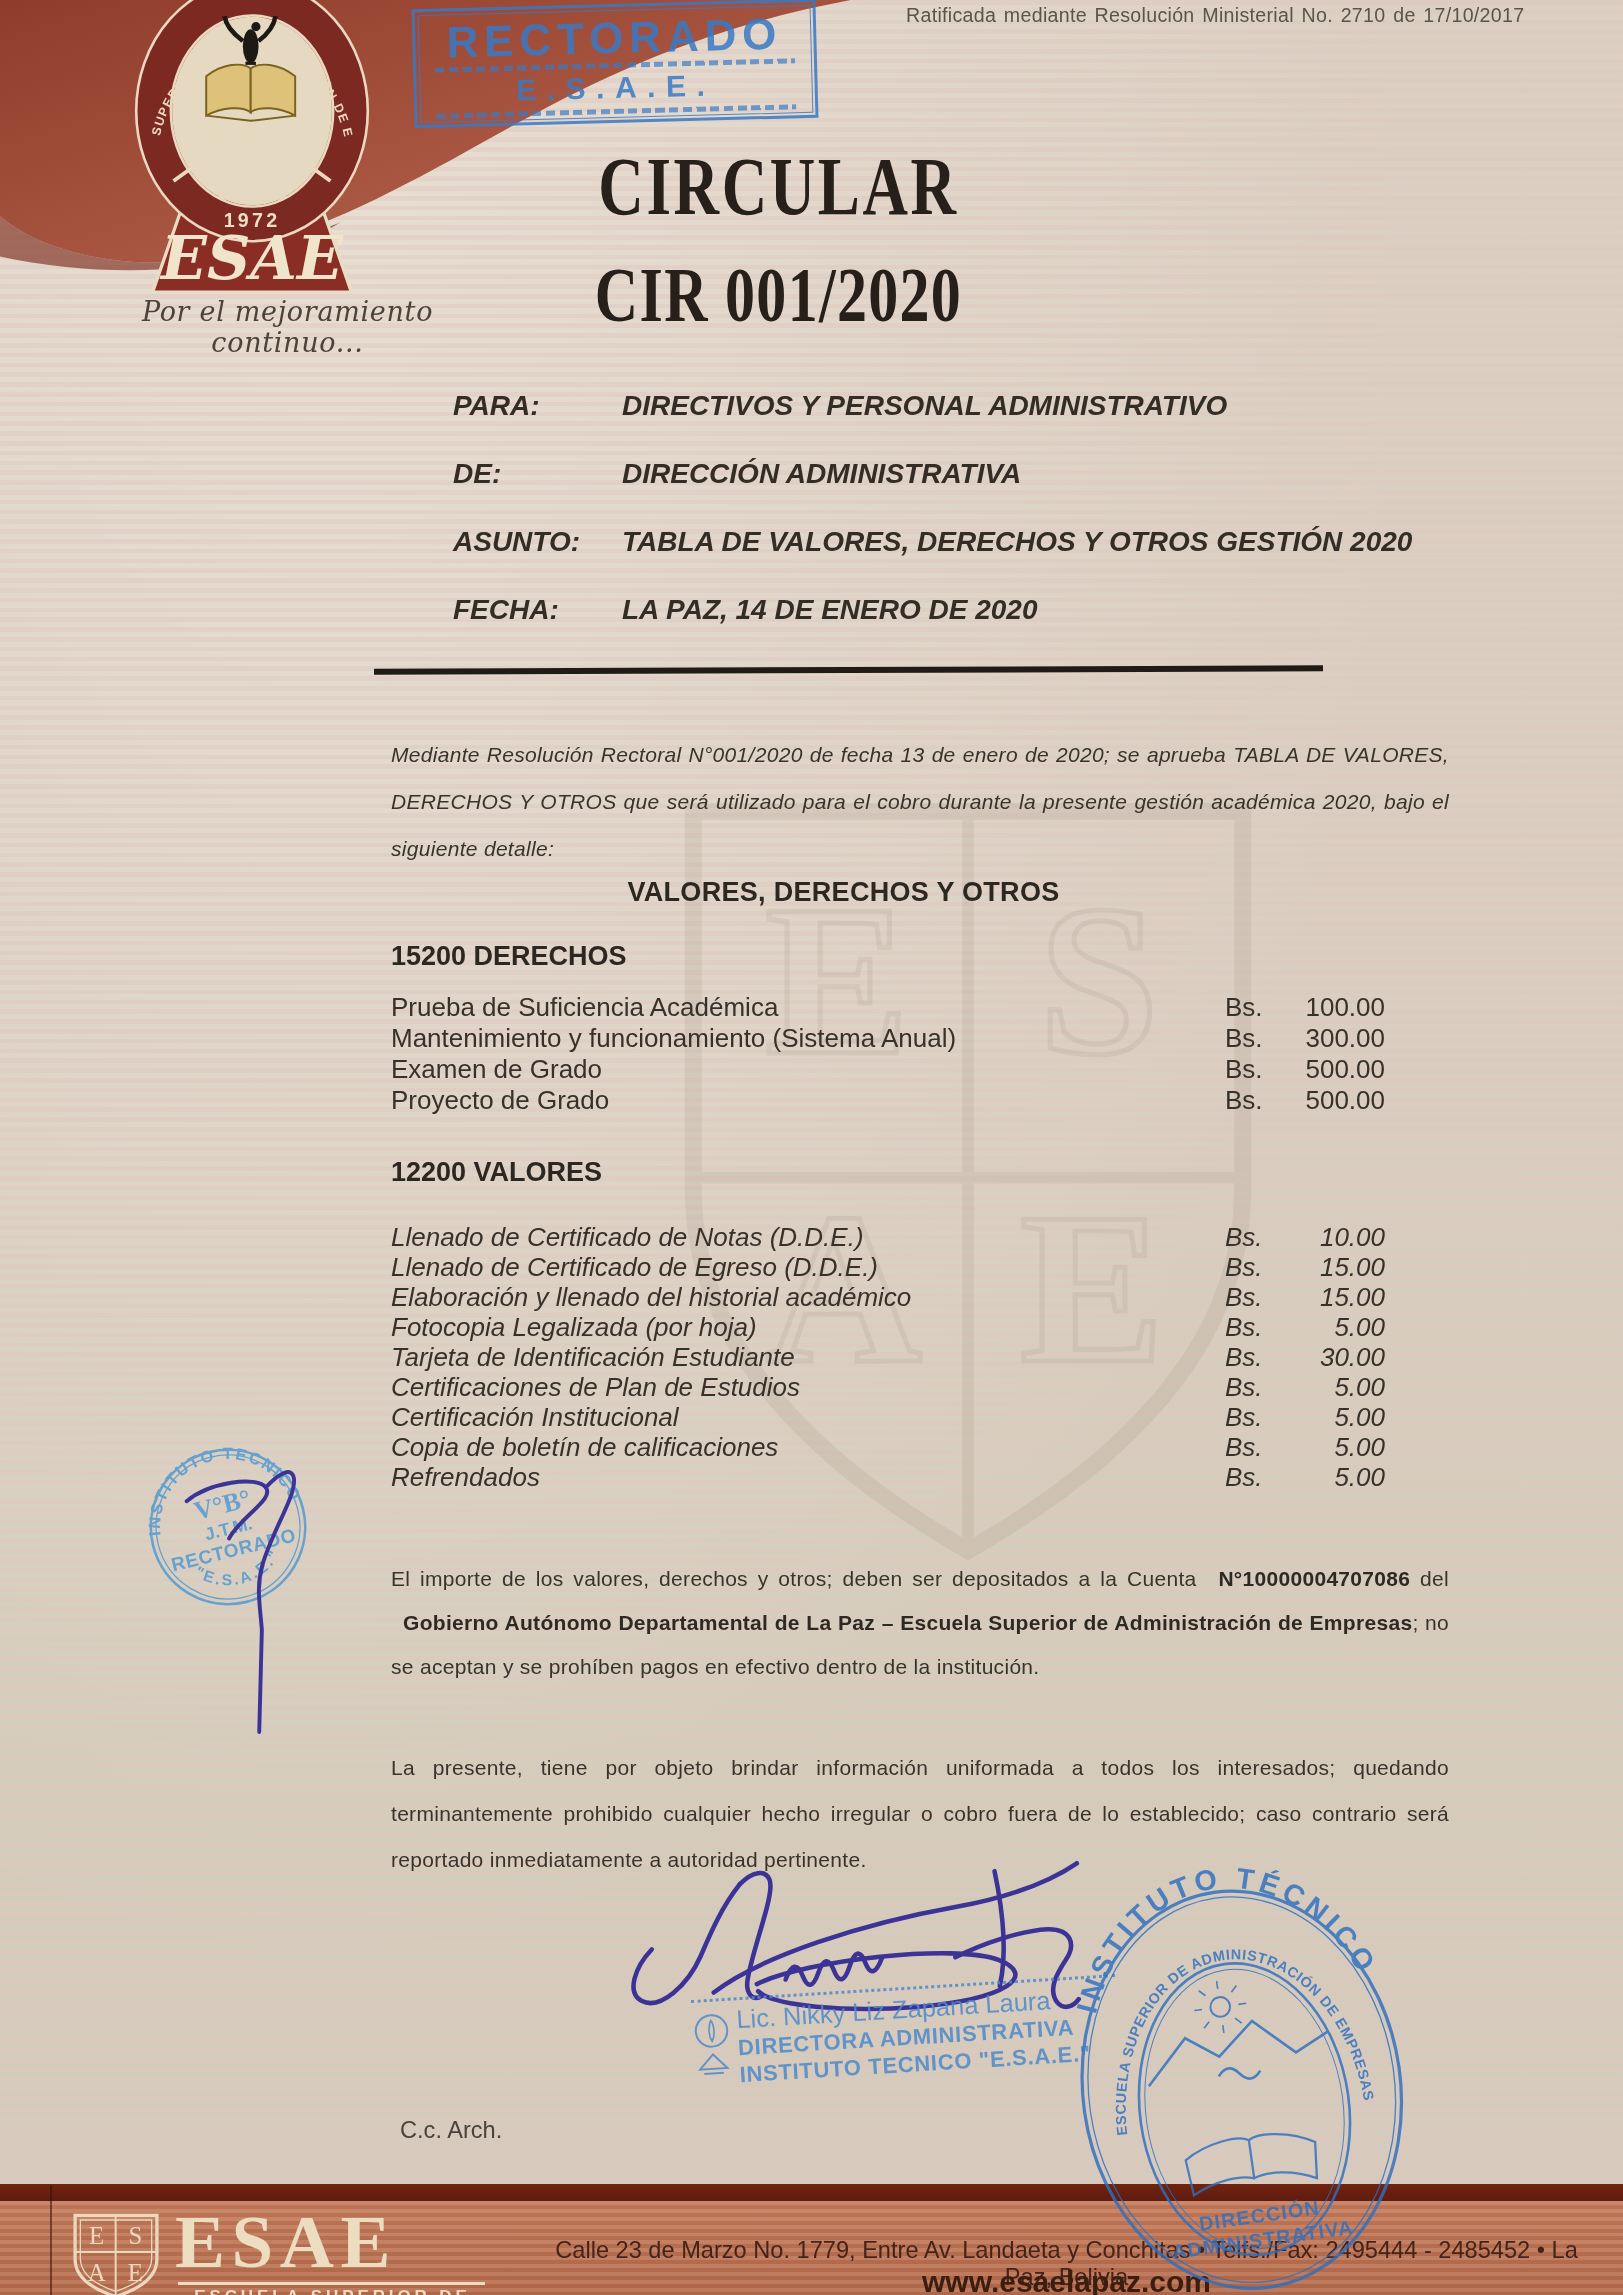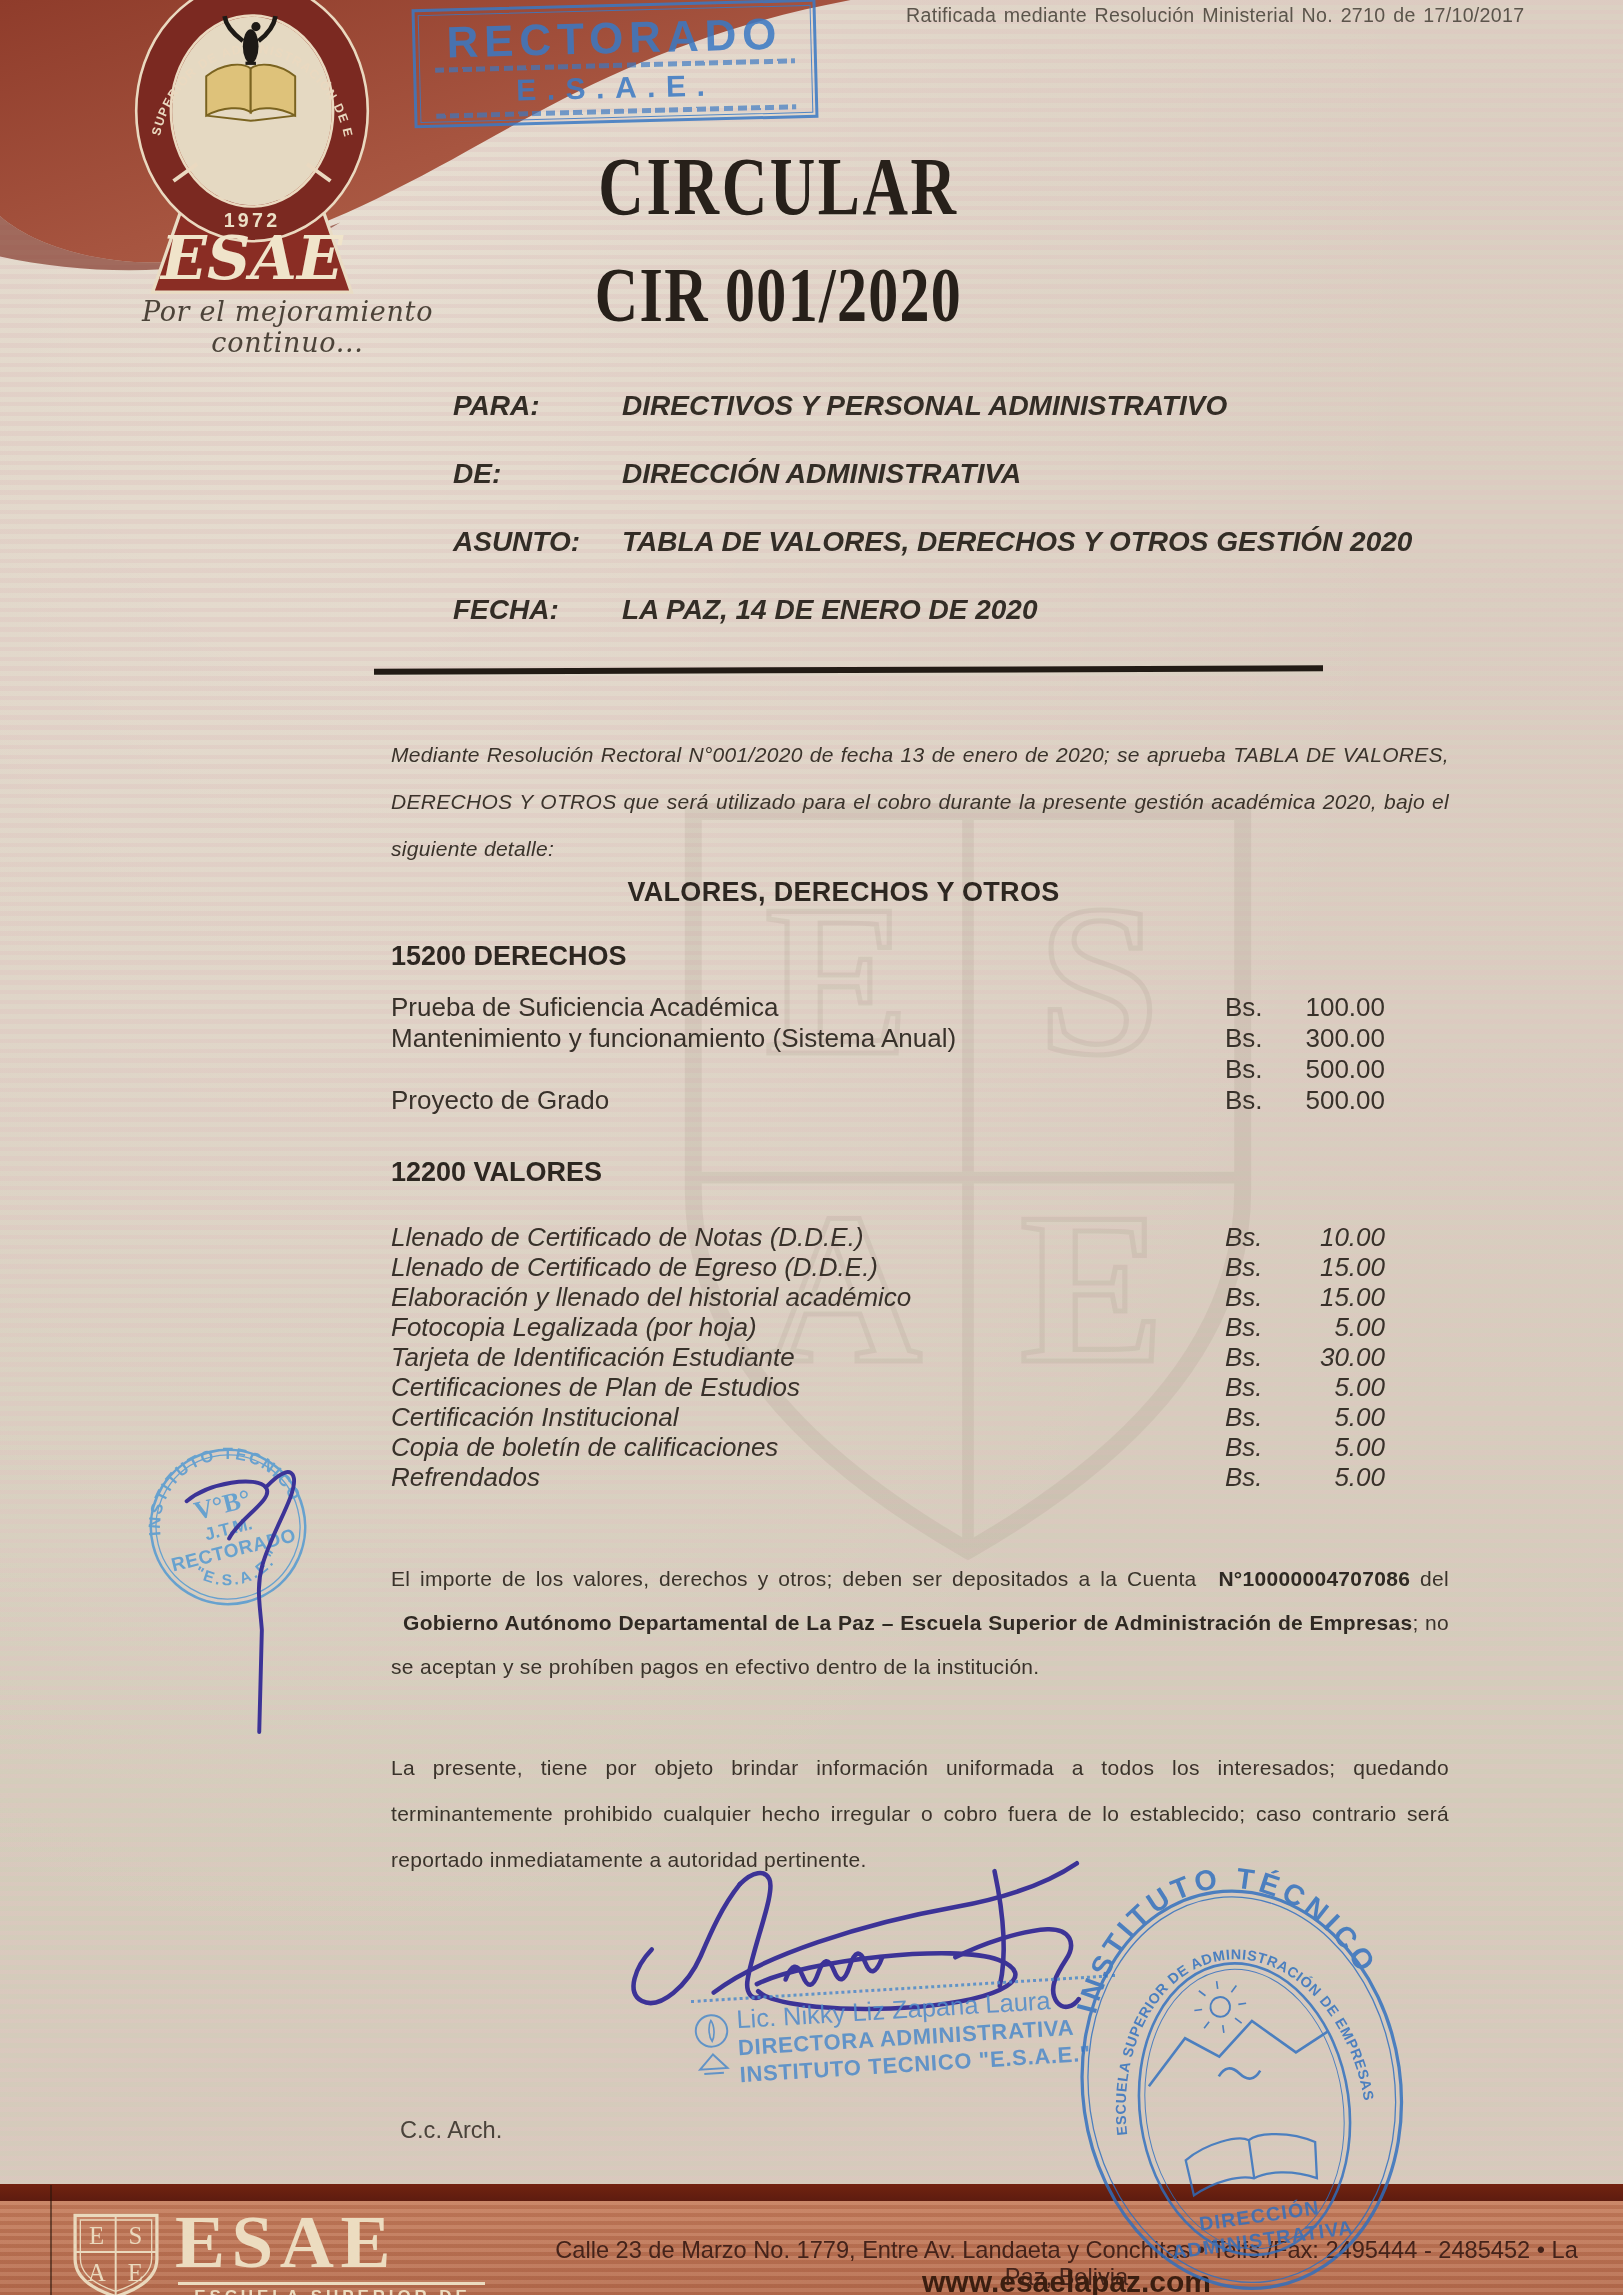--- a/index.html
+++ b/index.html
@@ -198,6 +198,7 @@
       <div class="price-amt">300.00</div>
     </div>
     <div class="price-row">
+      <div class="price-name">Examen de Grado</div>
       <div class="price-cur">Bs.</div>
       <div class="price-amt">500.00</div>
     </div>

